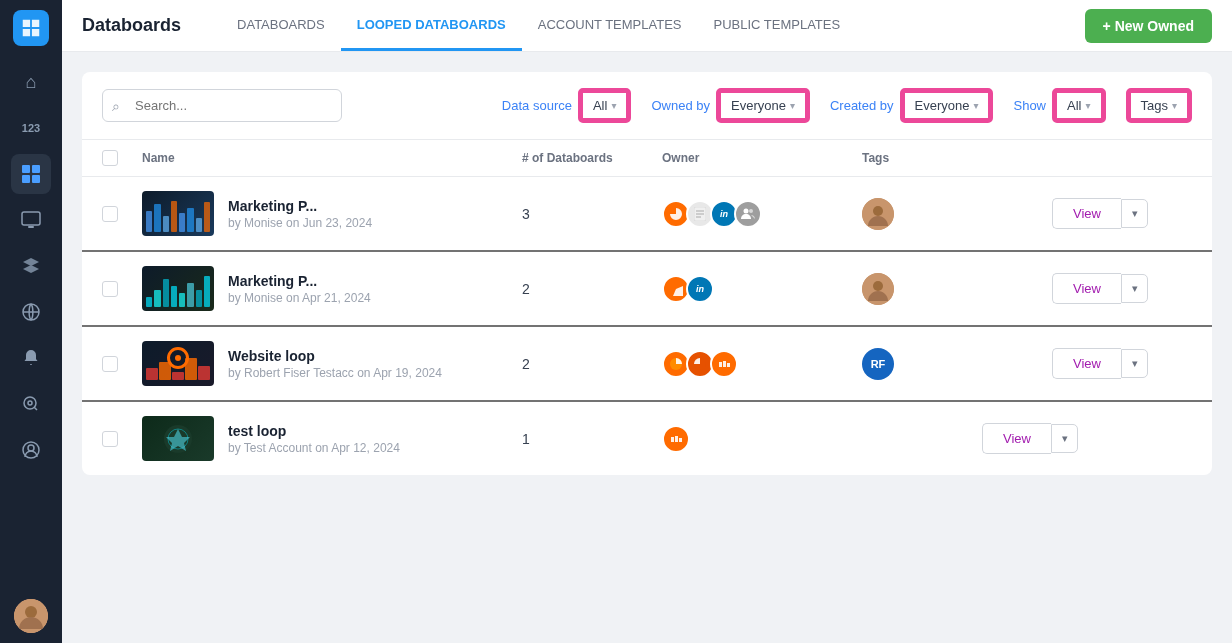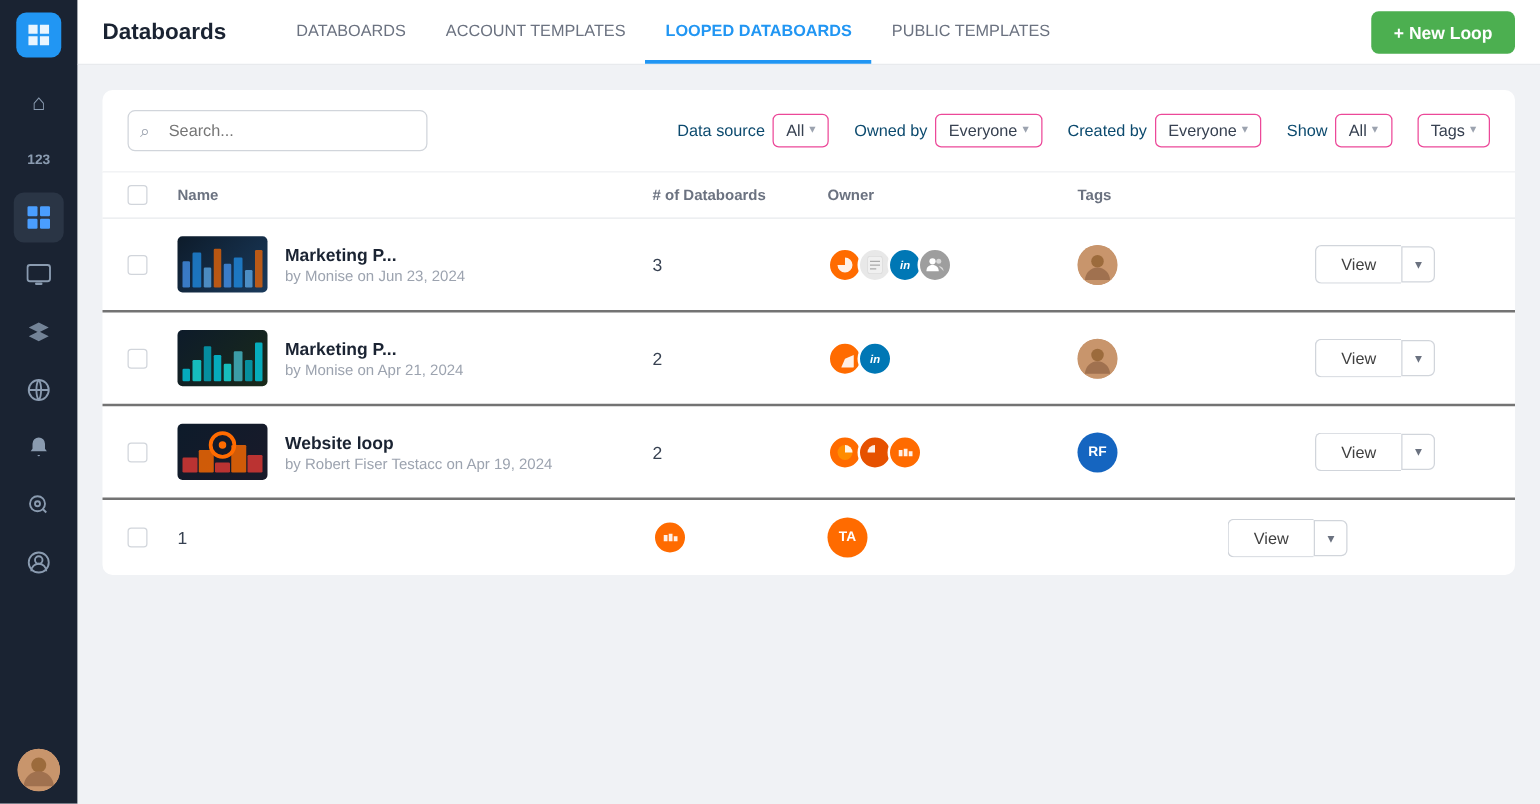--- a/index.html
+++ b/index.html
@@ -344,8 +344,8 @@
     <span class="topnav-title">Databoards</span>
     <div class="topnav-tabs">
       <div class="topnav-tab">DATABOARDS</div>
+      <div class="topnav-tab active">LOOPED DATABOARDS</div>
       <div class="topnav-tab">ACCOUNT TEMPLATES</div>
-      <div class="topnav-tab active">LOOPED DATABOARDS</div>
       <div class="topnav-tab">PUBLIC TEMPLATES</div>
     </div>
     <div class="topnav-spacer"></div>

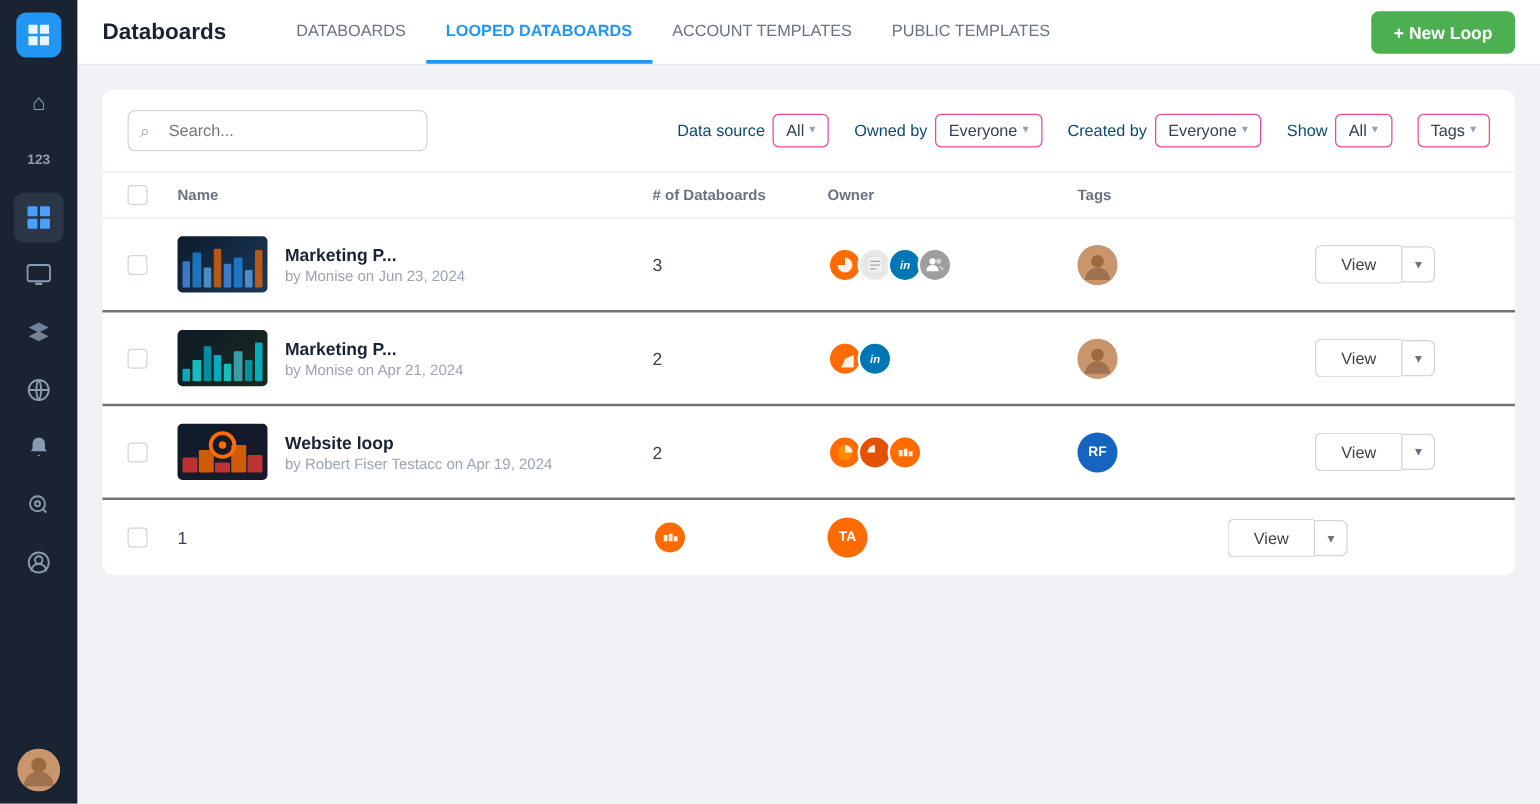--- a/index.html
+++ b/index.html
@@ -349,7 +349,7 @@
       <div class="topnav-tab">PUBLIC TEMPLATES</div>
     </div>
     <div class="topnav-spacer"></div>
-    <button class="new-loop-btn">+ New Loop</button>
+    <button class="new-loop-btn">+ New Owned</button>
   </div>
 
   <div class="page-body">

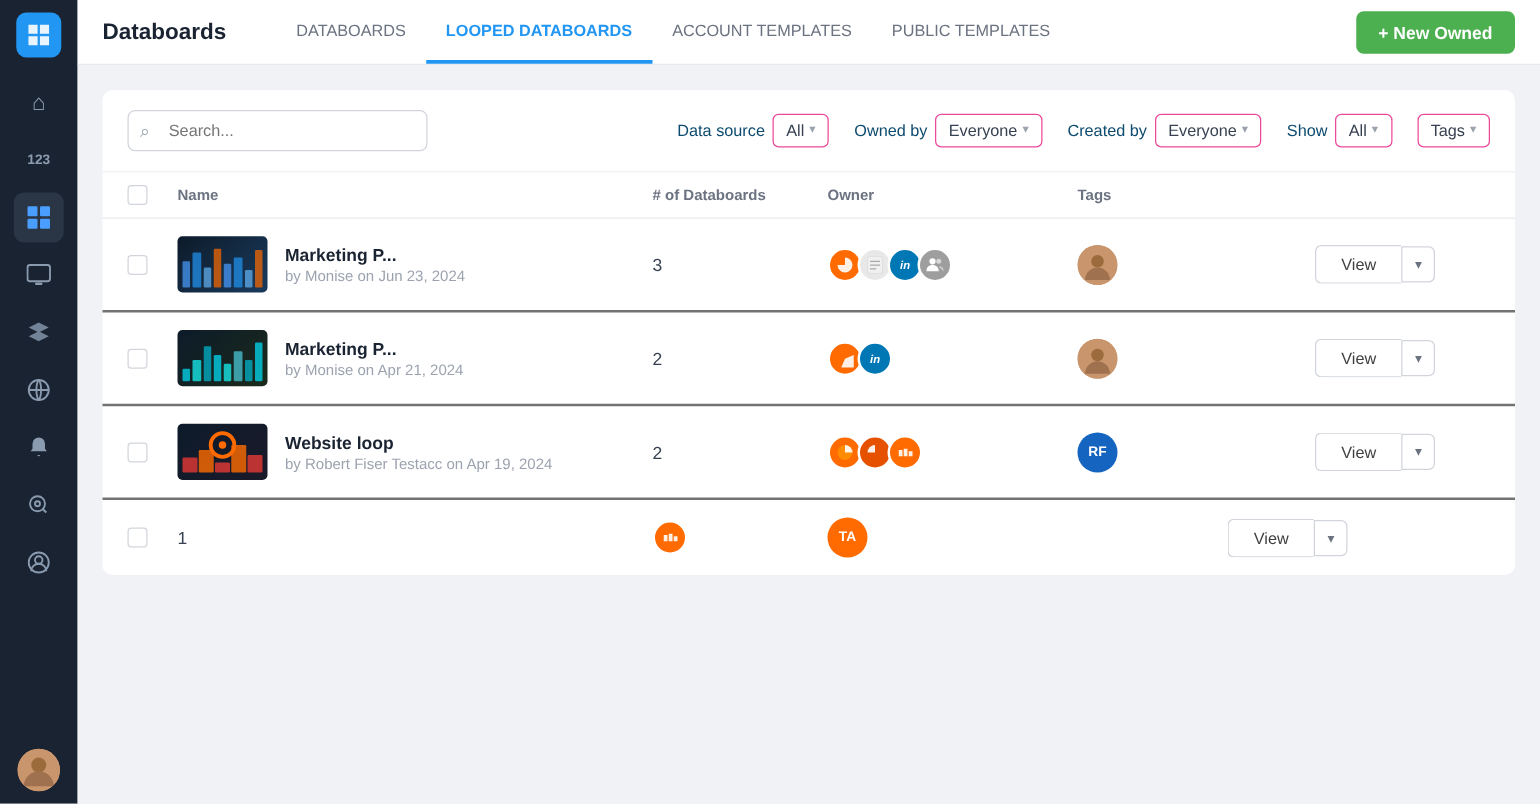--- a/index.html
+++ b/index.html
@@ -163,7 +163,7 @@
       font-weight: 500;
     }
     .filter-select .chevron { font-size: 10px; color: #9ca3af; }
-    .filter-label { color: #0c4a6e; font-size: 13px; }
+    .filter-label { color: #3b82f6; font-size: 13px; }
 
     
     .table-container {

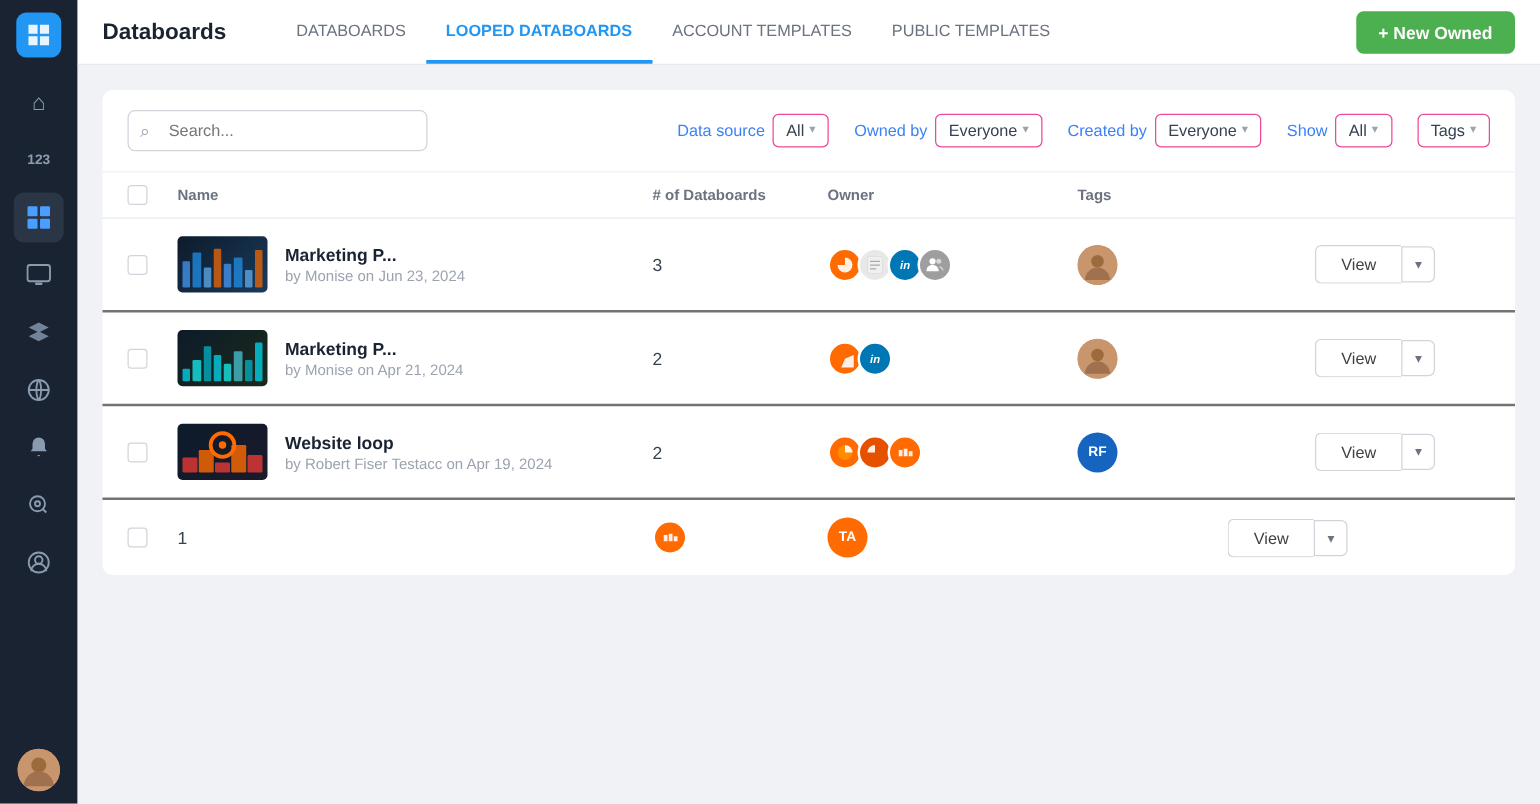--- a/index.html
+++ b/index.html
@@ -151,10 +151,10 @@
     }
     .filter-select {
       display: flex;
-      align-items: flex-start;
+      align-items: center;
       gap: 4px;
       background: #fff;
-      border: 1px solid #ec4899;
+      border: 5px solid #ec4899;
       border-radius: 5px;
       padding: 5px 10px;
       font-size: 13px;

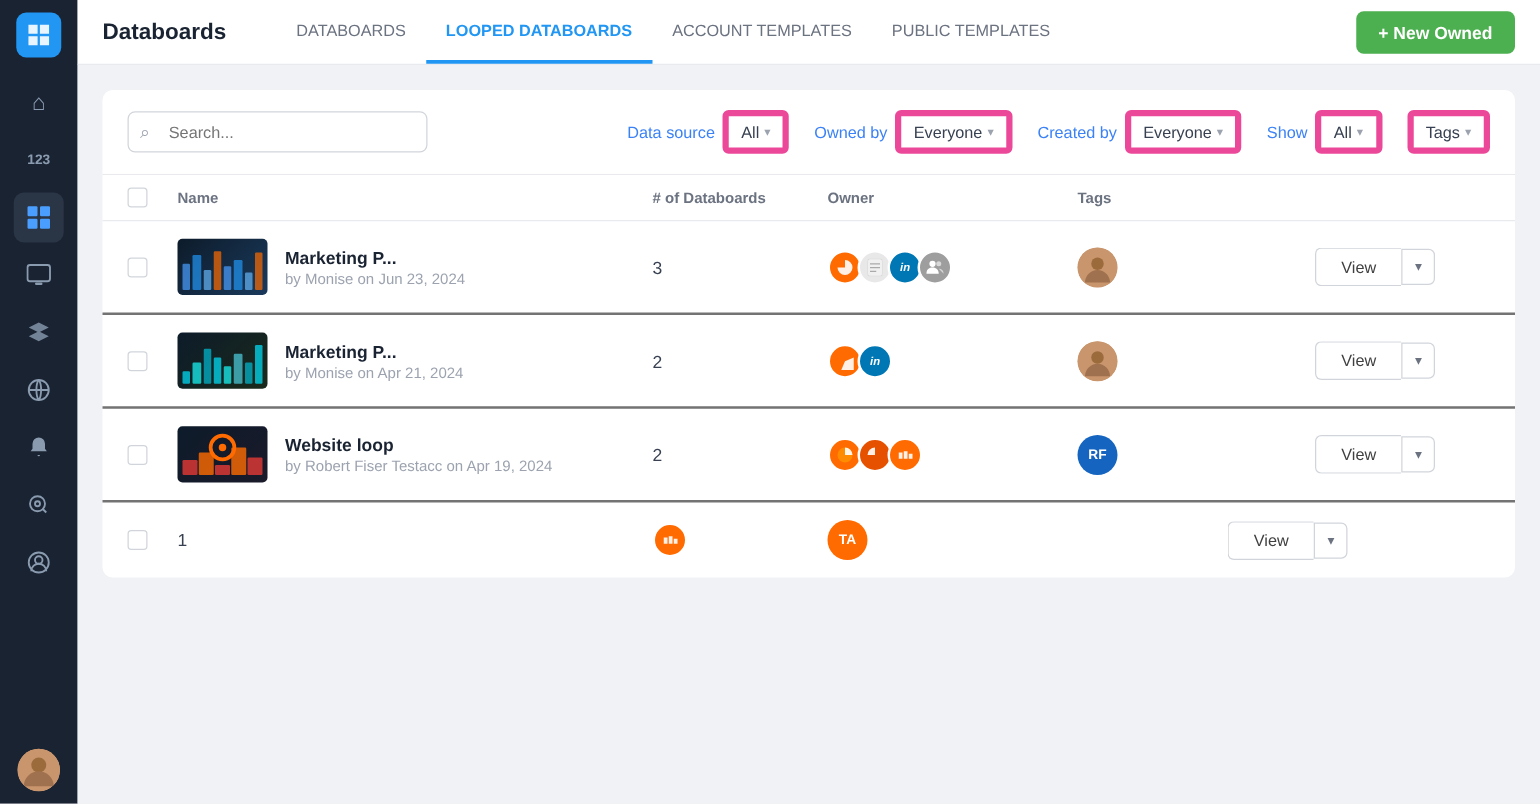--- a/index.html
+++ b/index.html
@@ -235,7 +235,7 @@
       padding: 7px 20px;
       font-size: 13px;
       font-weight: 500;
-      color: #404040;
+      color: #a21caf;
       cursor: pointer;
     }
     .view-chevron-btn {

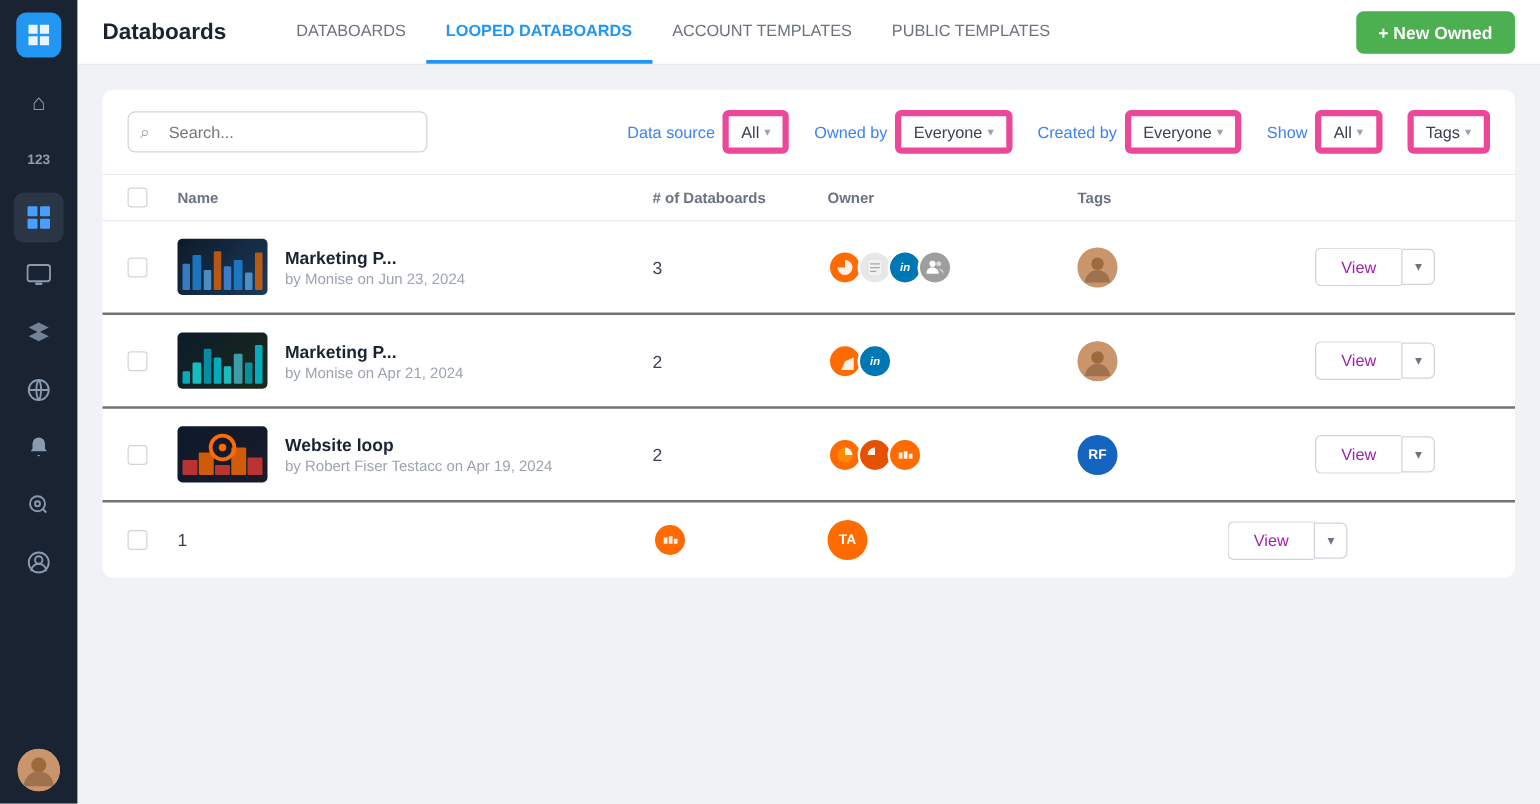--- a/index.html
+++ b/index.html
@@ -584,6 +584,21 @@
         <div>
             <div class="checkbox"></div>
           </div>
+        <div class="row-info">
+          <div class="row-thumb thumb-test">
+            <div style="width:100%;height:100%;display:flex;align-items:center;justify-content:center;">
+              <svg width="32" height="32" viewBox="0 0 32 32">
+                <circle cx="16" cy="16" r="14" fill="#1a3a2a"></circle>
+                <circle cx="16" cy="16" r="10" fill="none" stroke="#00e5ff" stroke-width="1" opacity="0.4"></circle>
+                <path d="M16 6 L20 14 L28 14 L22 20 L24 28 L16 23 L8 28 L10 20 L4 14 L12 14z" fill="#4dd0e1" opacity="0.6"></path>
+              </svg>
+            </div>
+          </div>
+          <div>
+            <div class="row-name">test loop</div>
+            <div class="row-meta">by Test Account on Apr 12, 2024</div>
+          </div>
+        </div>
         <div class="row-count">1</div>
         <div class="datasource-icons">
           <div class="ds-icon" style="background:#FF6B00;color:white;">

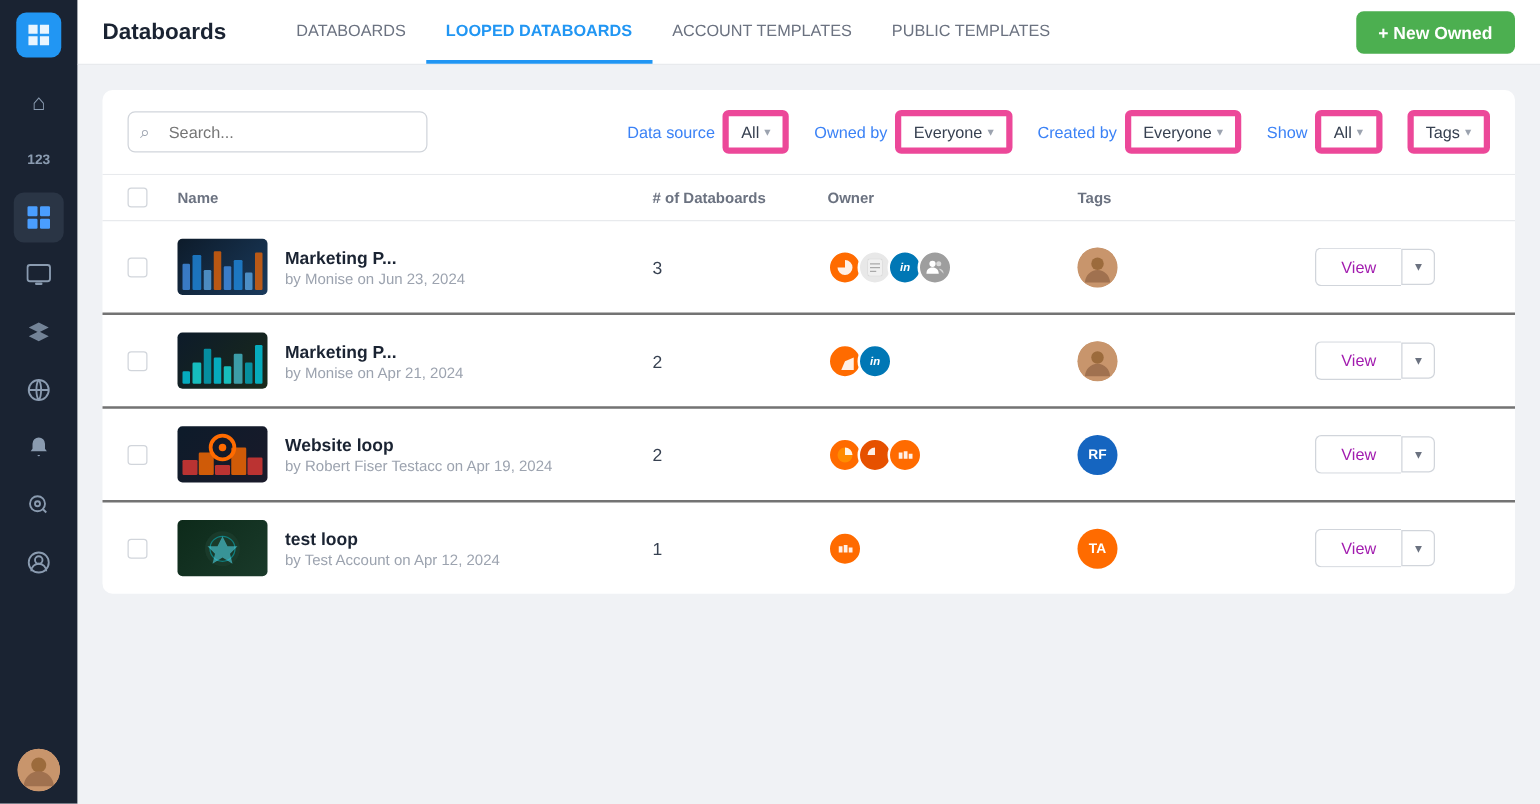--- a/index.html
+++ b/index.html
@@ -610,9 +610,6 @@
             </svg>
           </div>
         </div>
-        <div>
-          <div class="owner-avatar" style="background:#FF6B00;color:white;font-size:11px;font-weight:700;">TA</div>
-        </div>
         <div></div>
         <div class="view-btn-wrap">
           <button class="view-btn">View</button>

